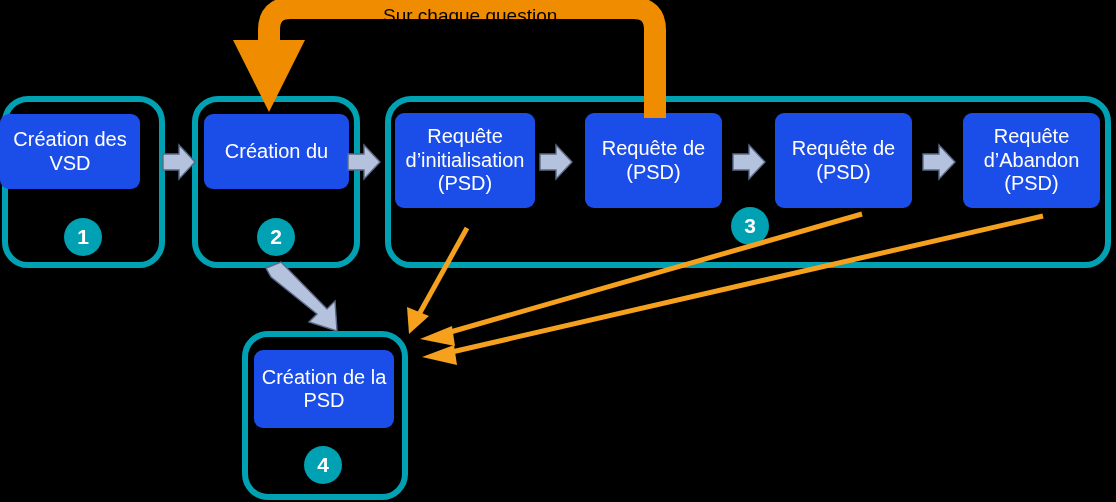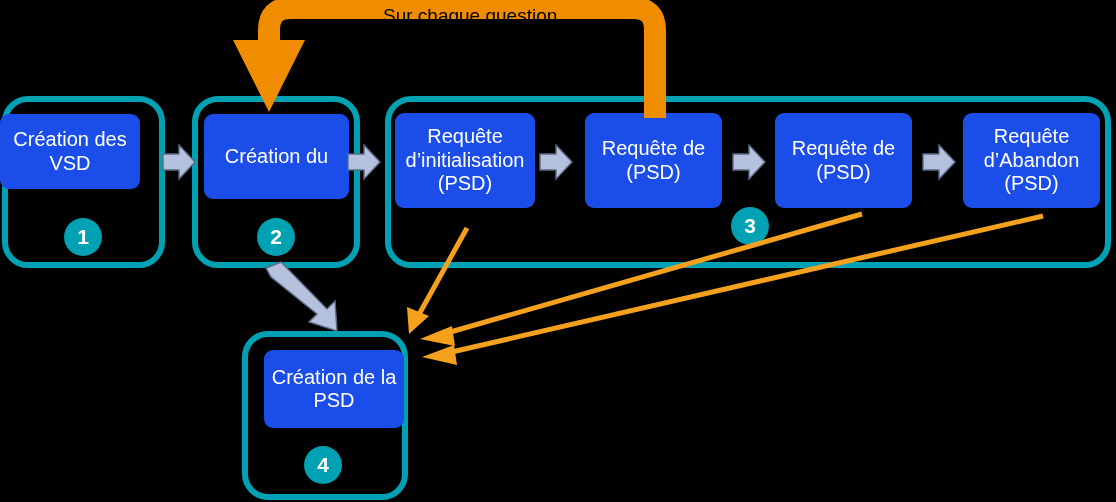--- a/index.html
+++ b/index.html
@@ -139,7 +139,7 @@
     </div>
     <div class="badge" style="left:64px; top:218px;">1</div>
 
-    <div class="pbox" style="left:204px; top:114px; width:145px; height:85px;">
+    <div class="pbox" style="left:204px; top:114px; width:145px; height:75px;">
       <div>
         <span>Création du</span>
       </div>

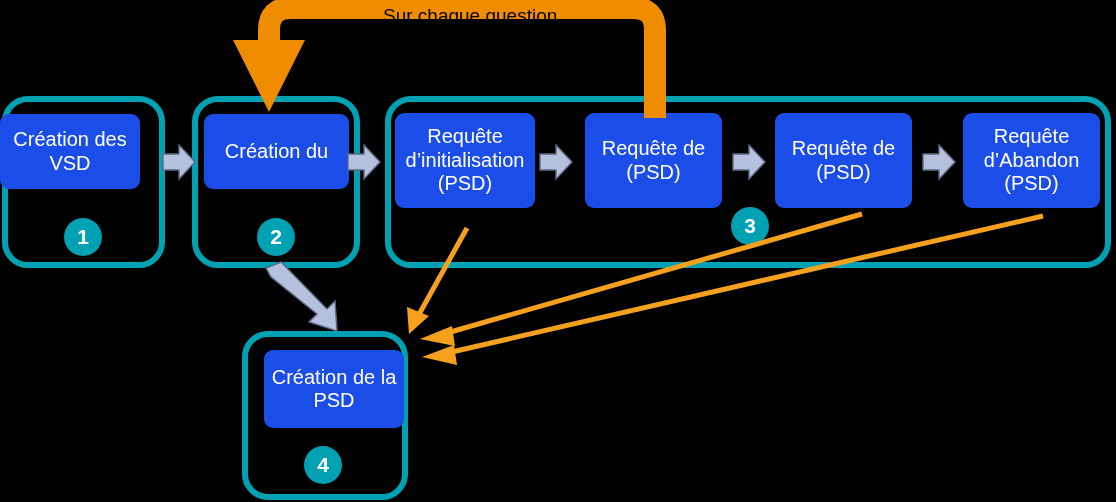--- a/index.html
+++ b/index.html
@@ -178,7 +178,7 @@
 
     <div class="badge" style="left:731px; top:207px;">3</div>
 
-    <div class="pbox" style="left:264px; top:350px; width:140px; height:78px;">
+    <div class="pbox" style="left:254px; top:350px; width:140px; height:78px;">
       <div>
         <span>Création de la</span>
         <span>PSD</span>

